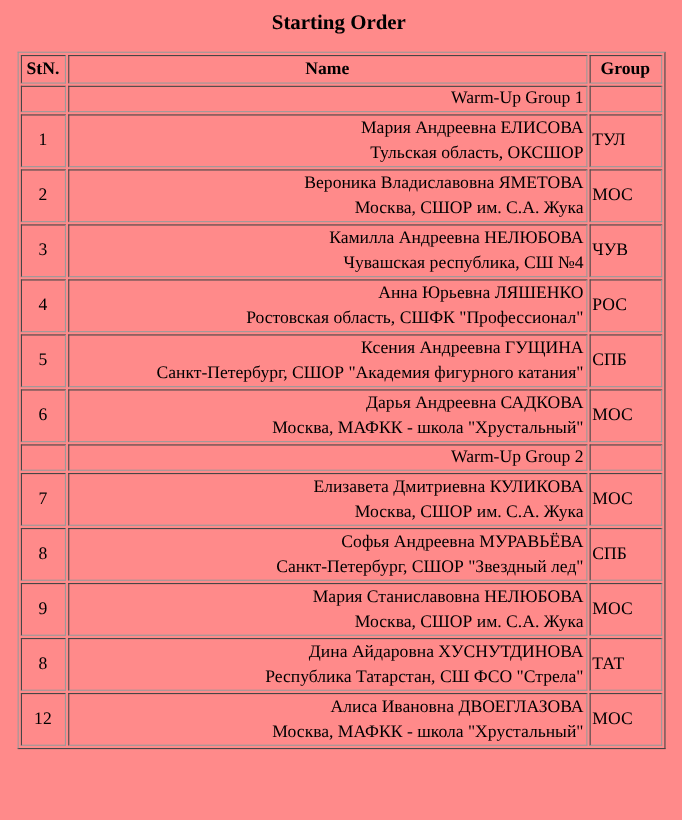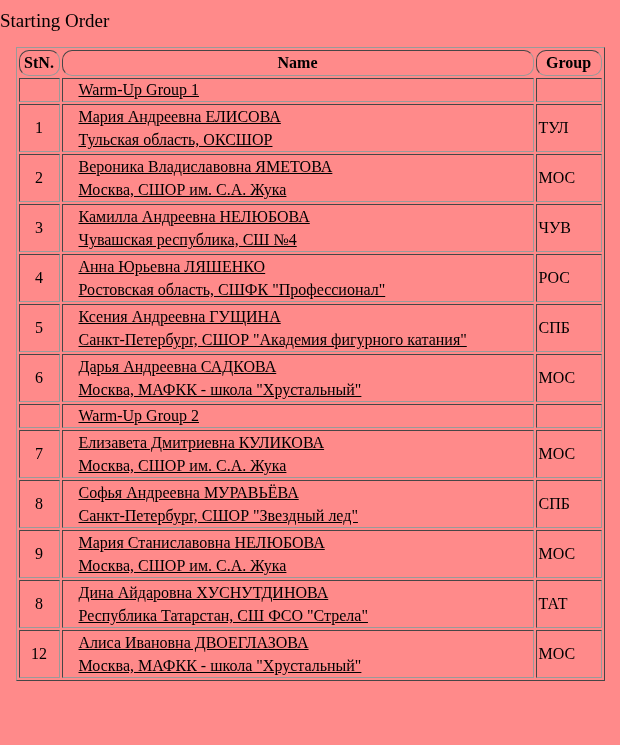--- a/index.html
+++ b/index.html
@@ -15,8 +15,9 @@
   }
   h1.page-title {
     margin: 10px 4px 0 0;
+    text-align: center;
     font-size: 19px;
-    font-weight: normal;
+    font-weight: bold;
     line-height: 22px;
   }
   table.start-order {

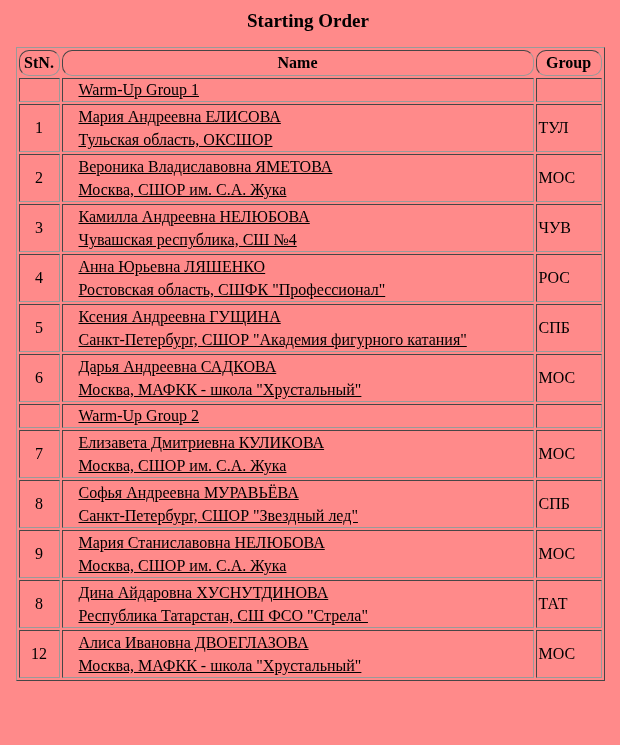--- a/index.html
+++ b/index.html
@@ -40,7 +40,6 @@
     text-align: center;
     height: 24px;
     padding: 0;
-    border-radius: 10px;
   }
   col.col-stn    { width: 41px; }
   col.col-nation { width: 66px; }

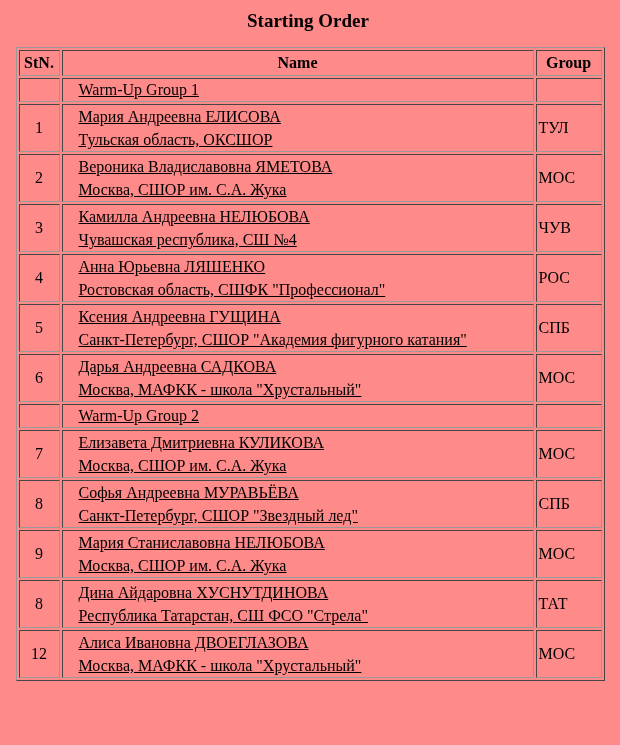--- a/index.html
+++ b/index.html
@@ -47,10 +47,9 @@
     text-align: center;
   }
   td.name {
-    text-align: left;
-    padding-left: 16px;
+    text-align: right;
+    padding-left: 3px;
     padding-right: 2px;
-    text-decoration: underline;
   }
   td.nation {
     text-align: left;

